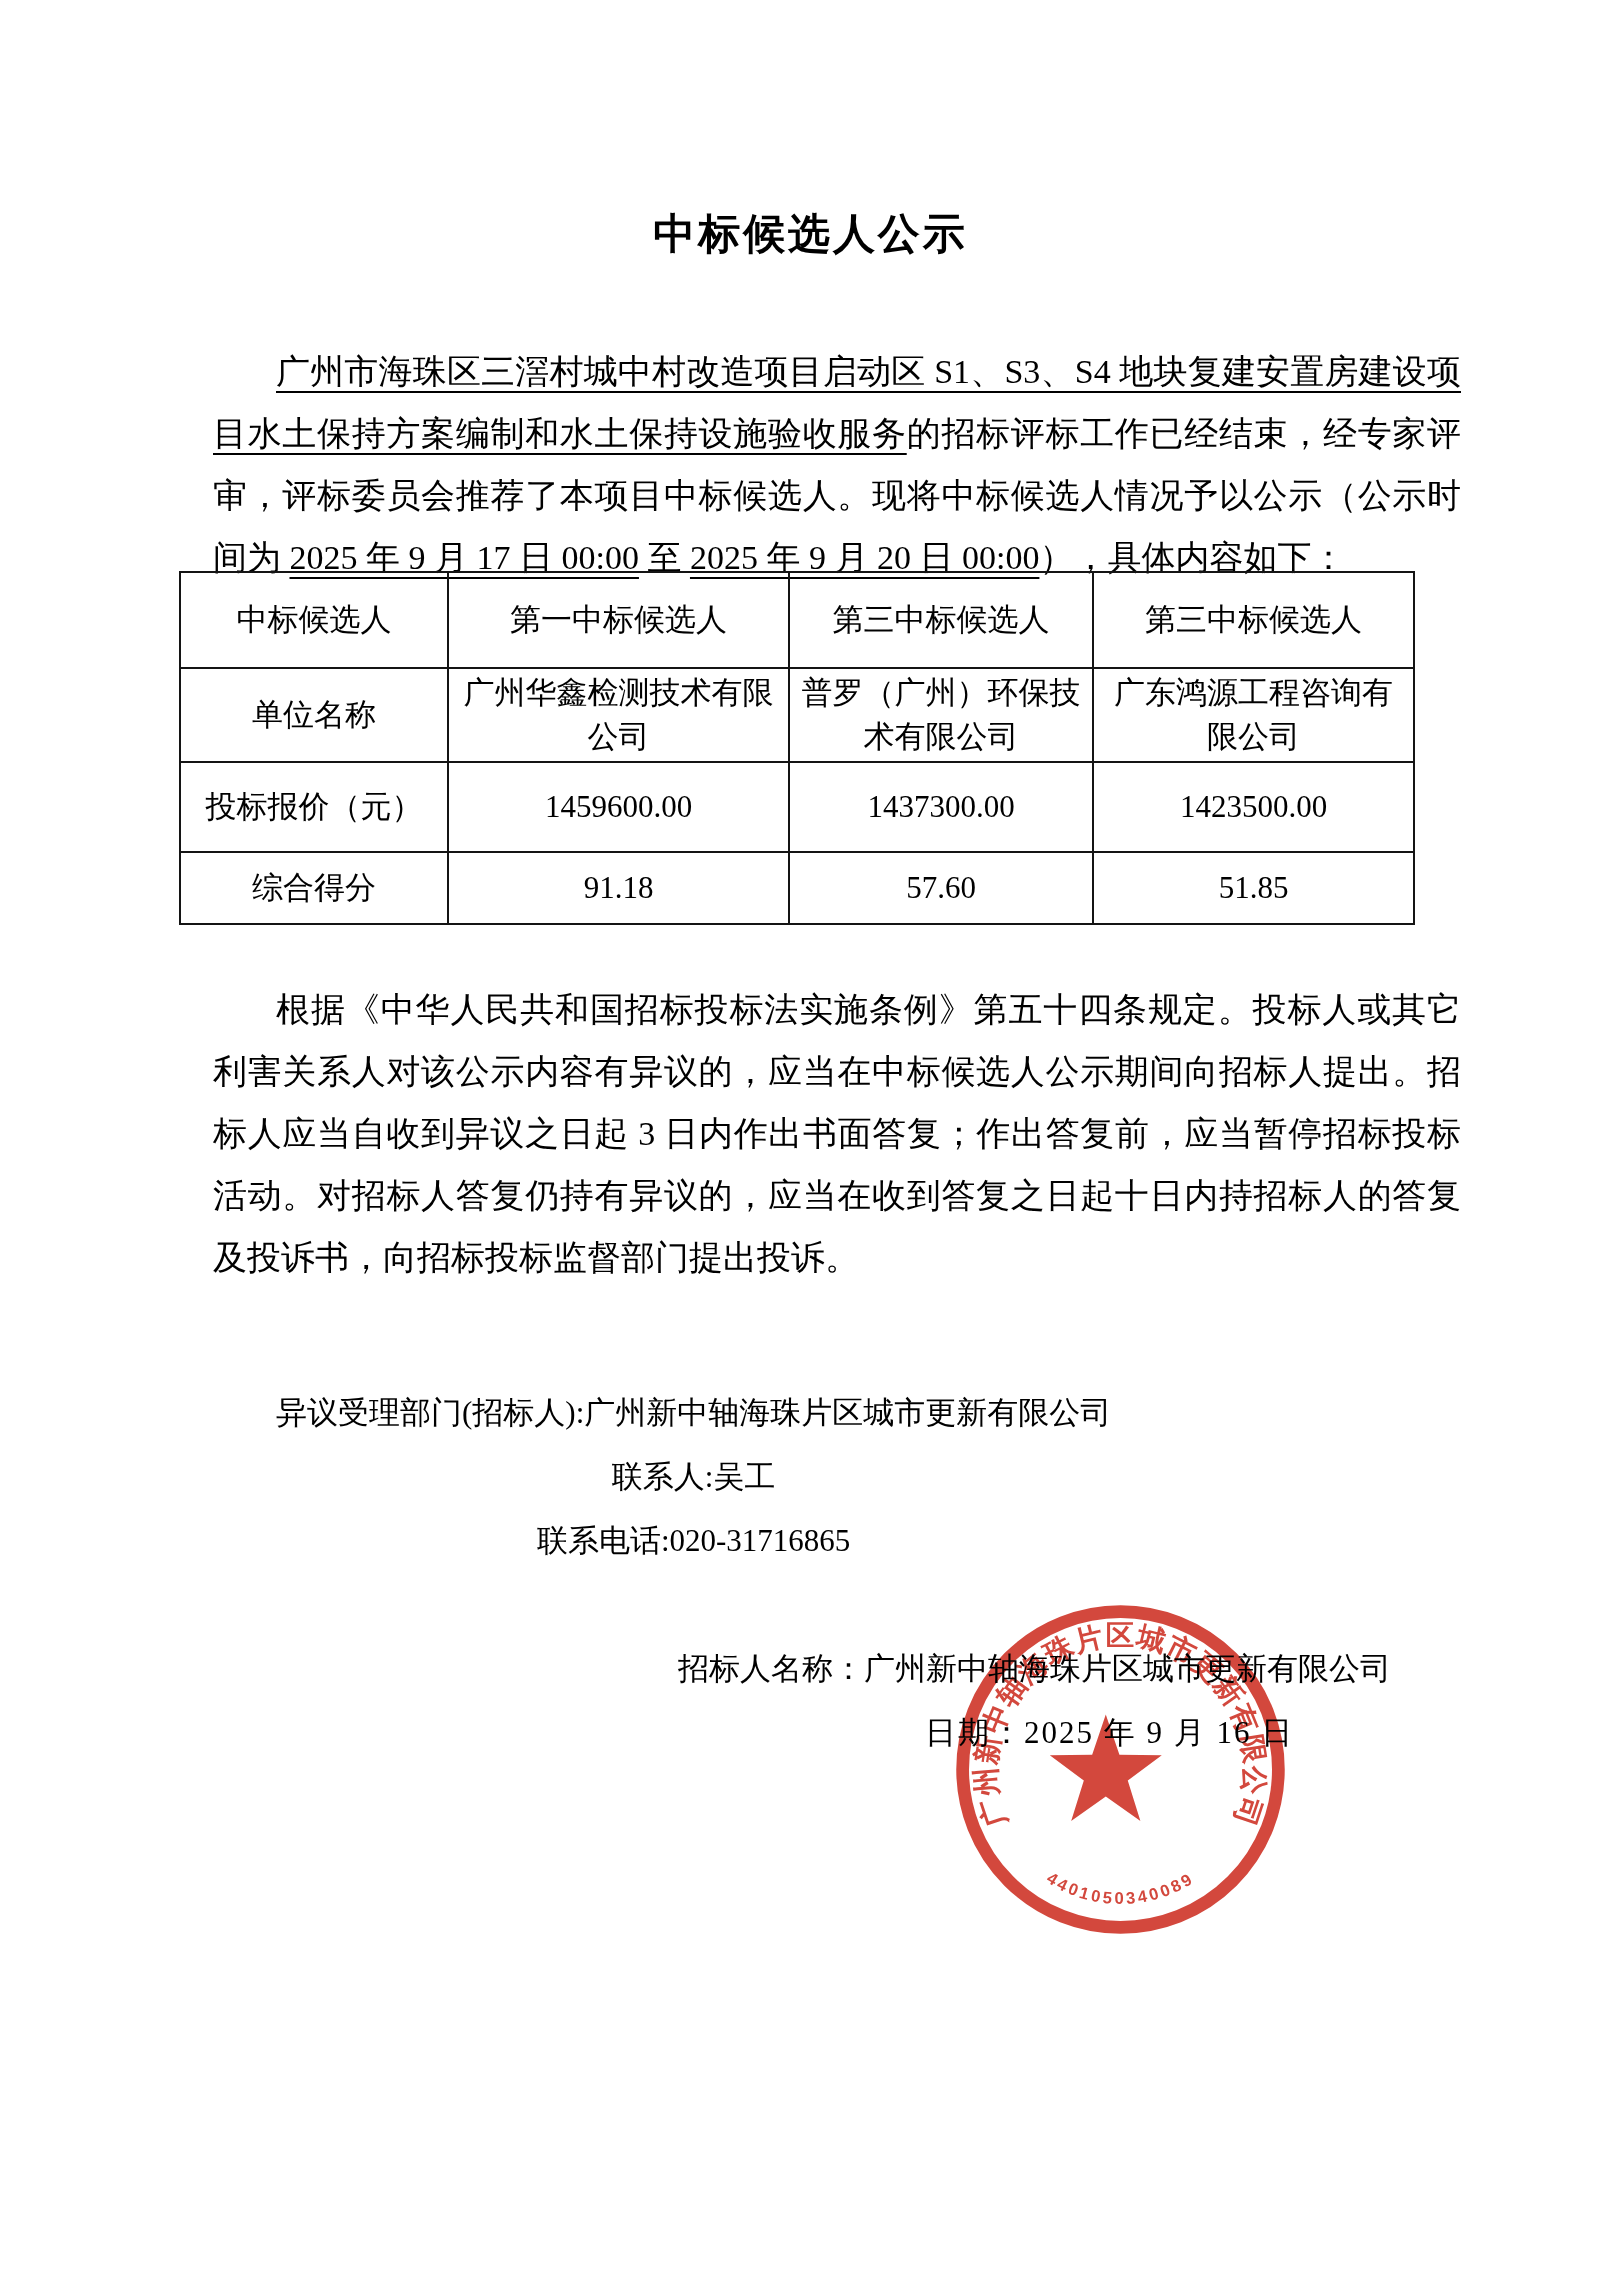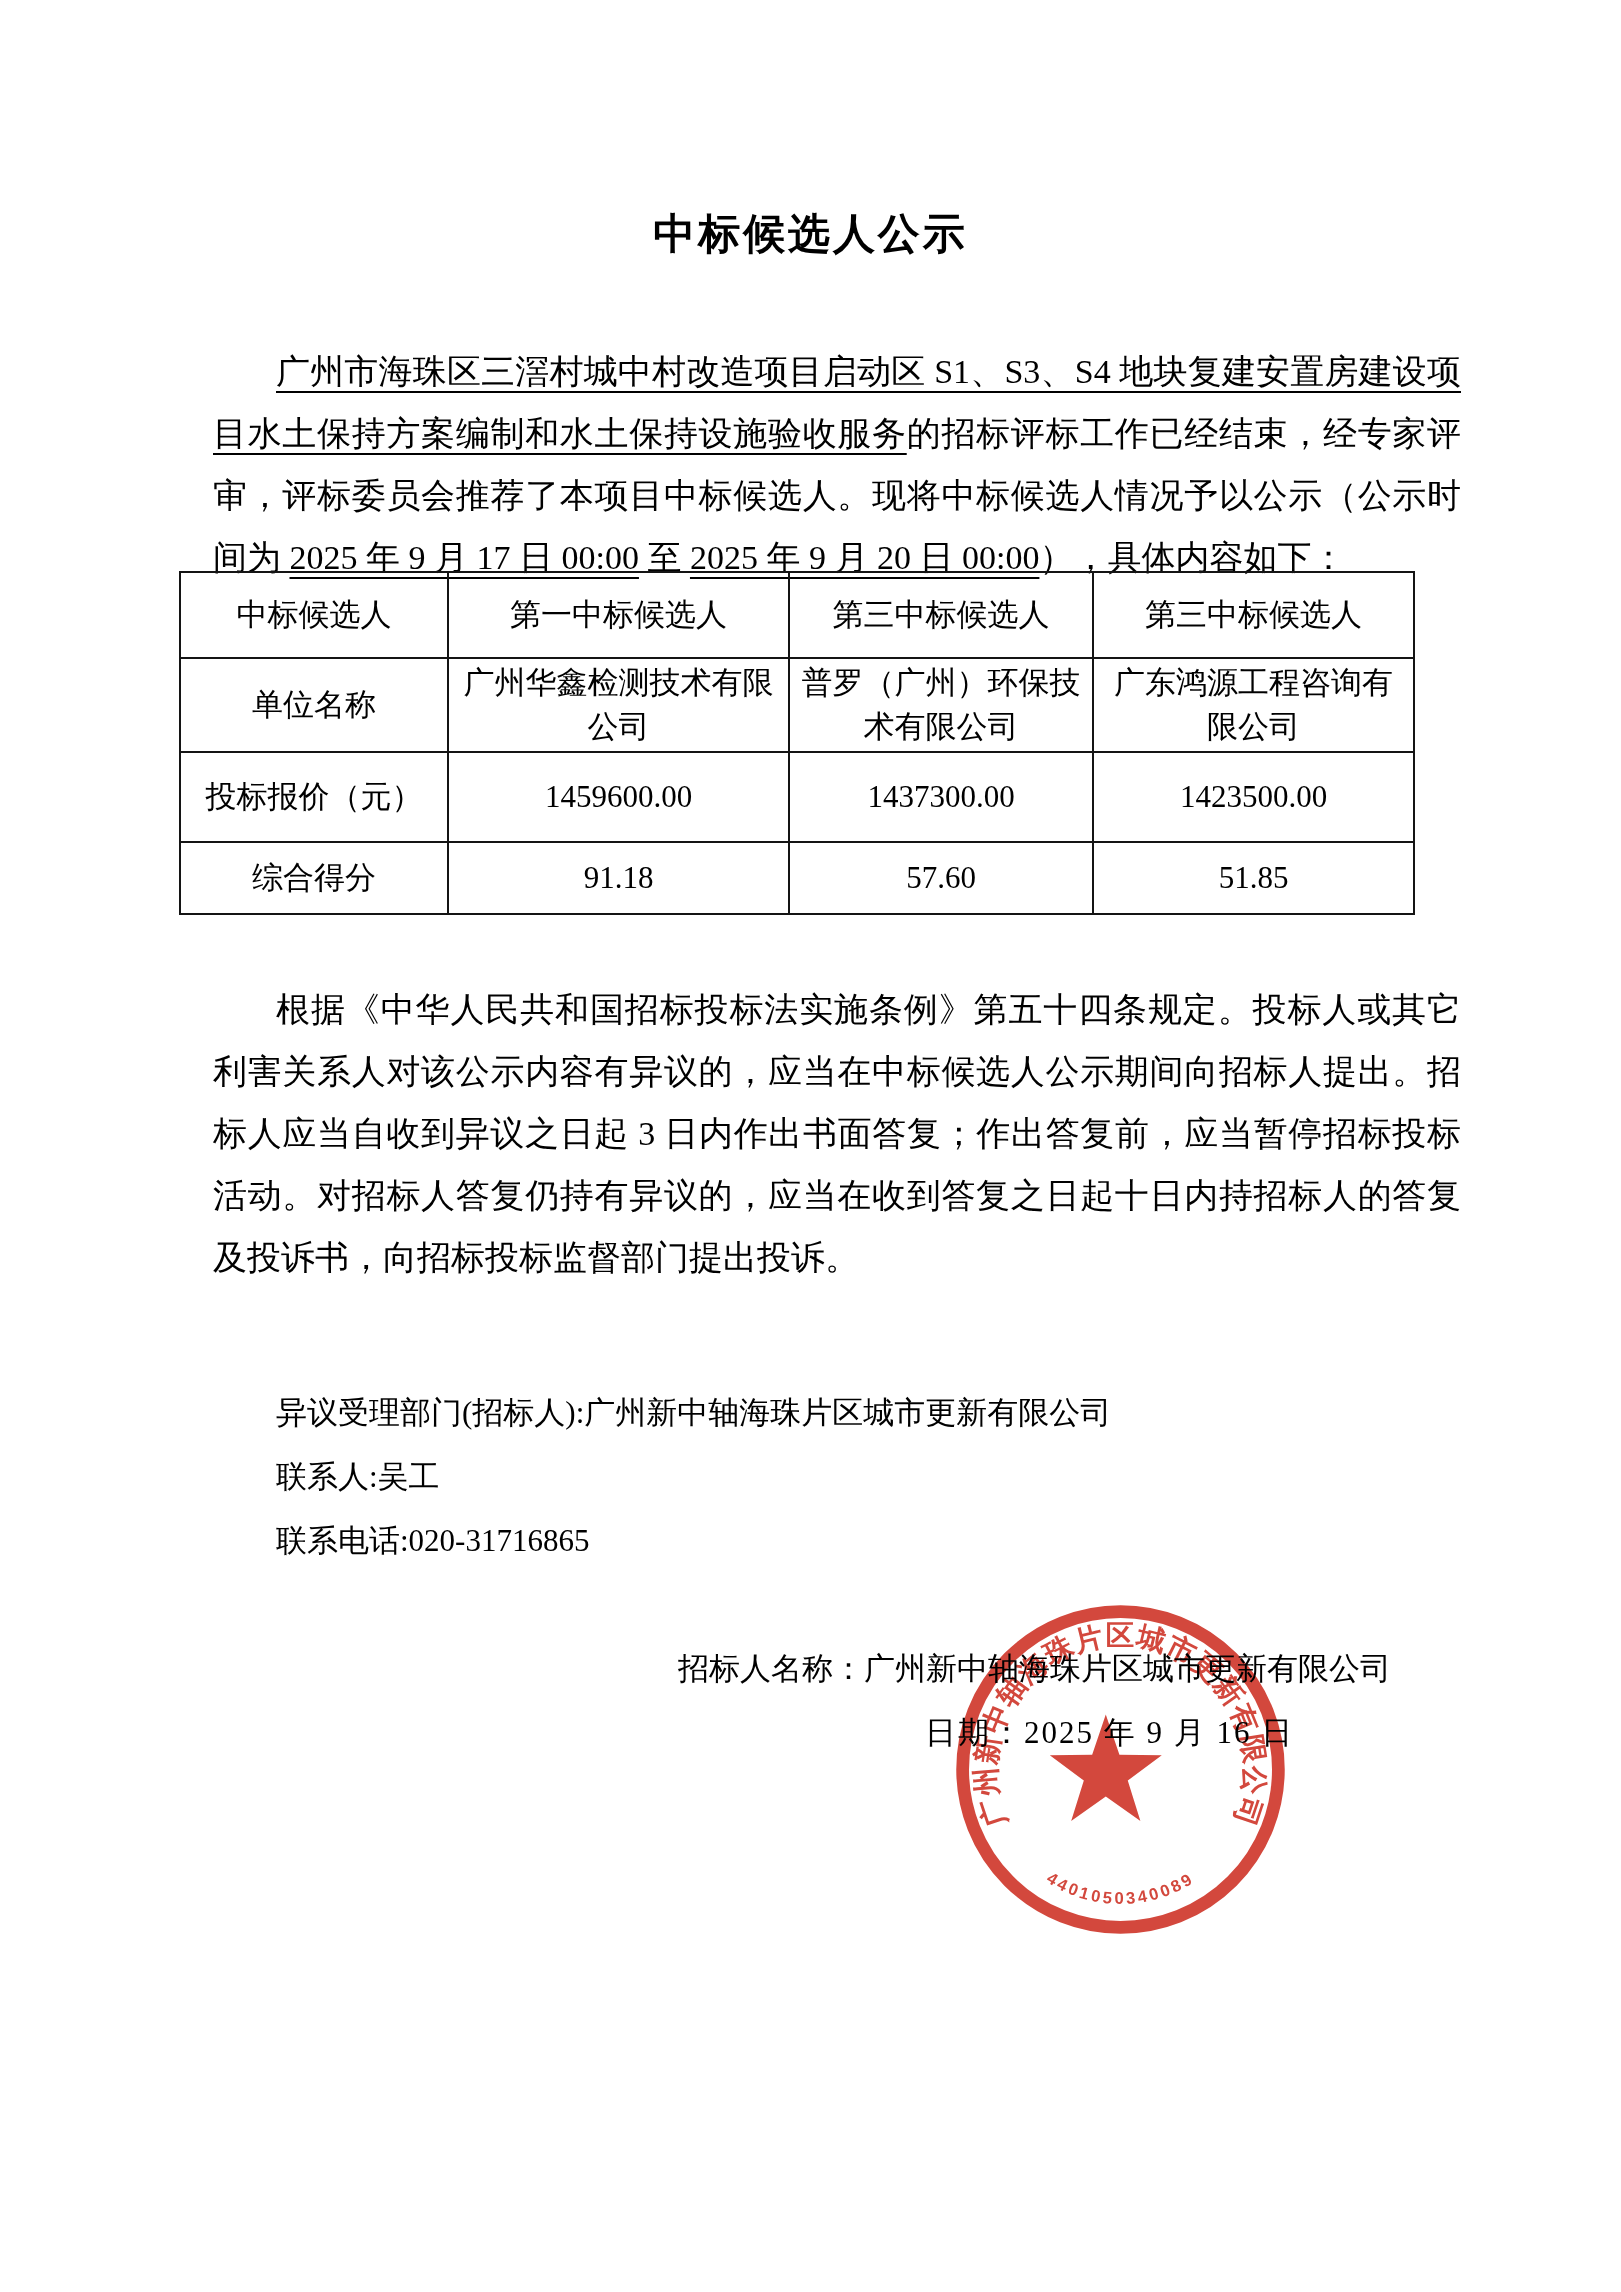--- a/index.html
+++ b/index.html
@@ -47,7 +47,7 @@
     padding:2px 9.8px;
     word-break:break-all;
   }
-  tr.row-1{height:86px;}
+  tr.row-1{height:96px;}
   tr.row-2{height:89px;margin-left:16px;}
   tr.row-3{height:90px;}
   tr.row-4{height:72px;}

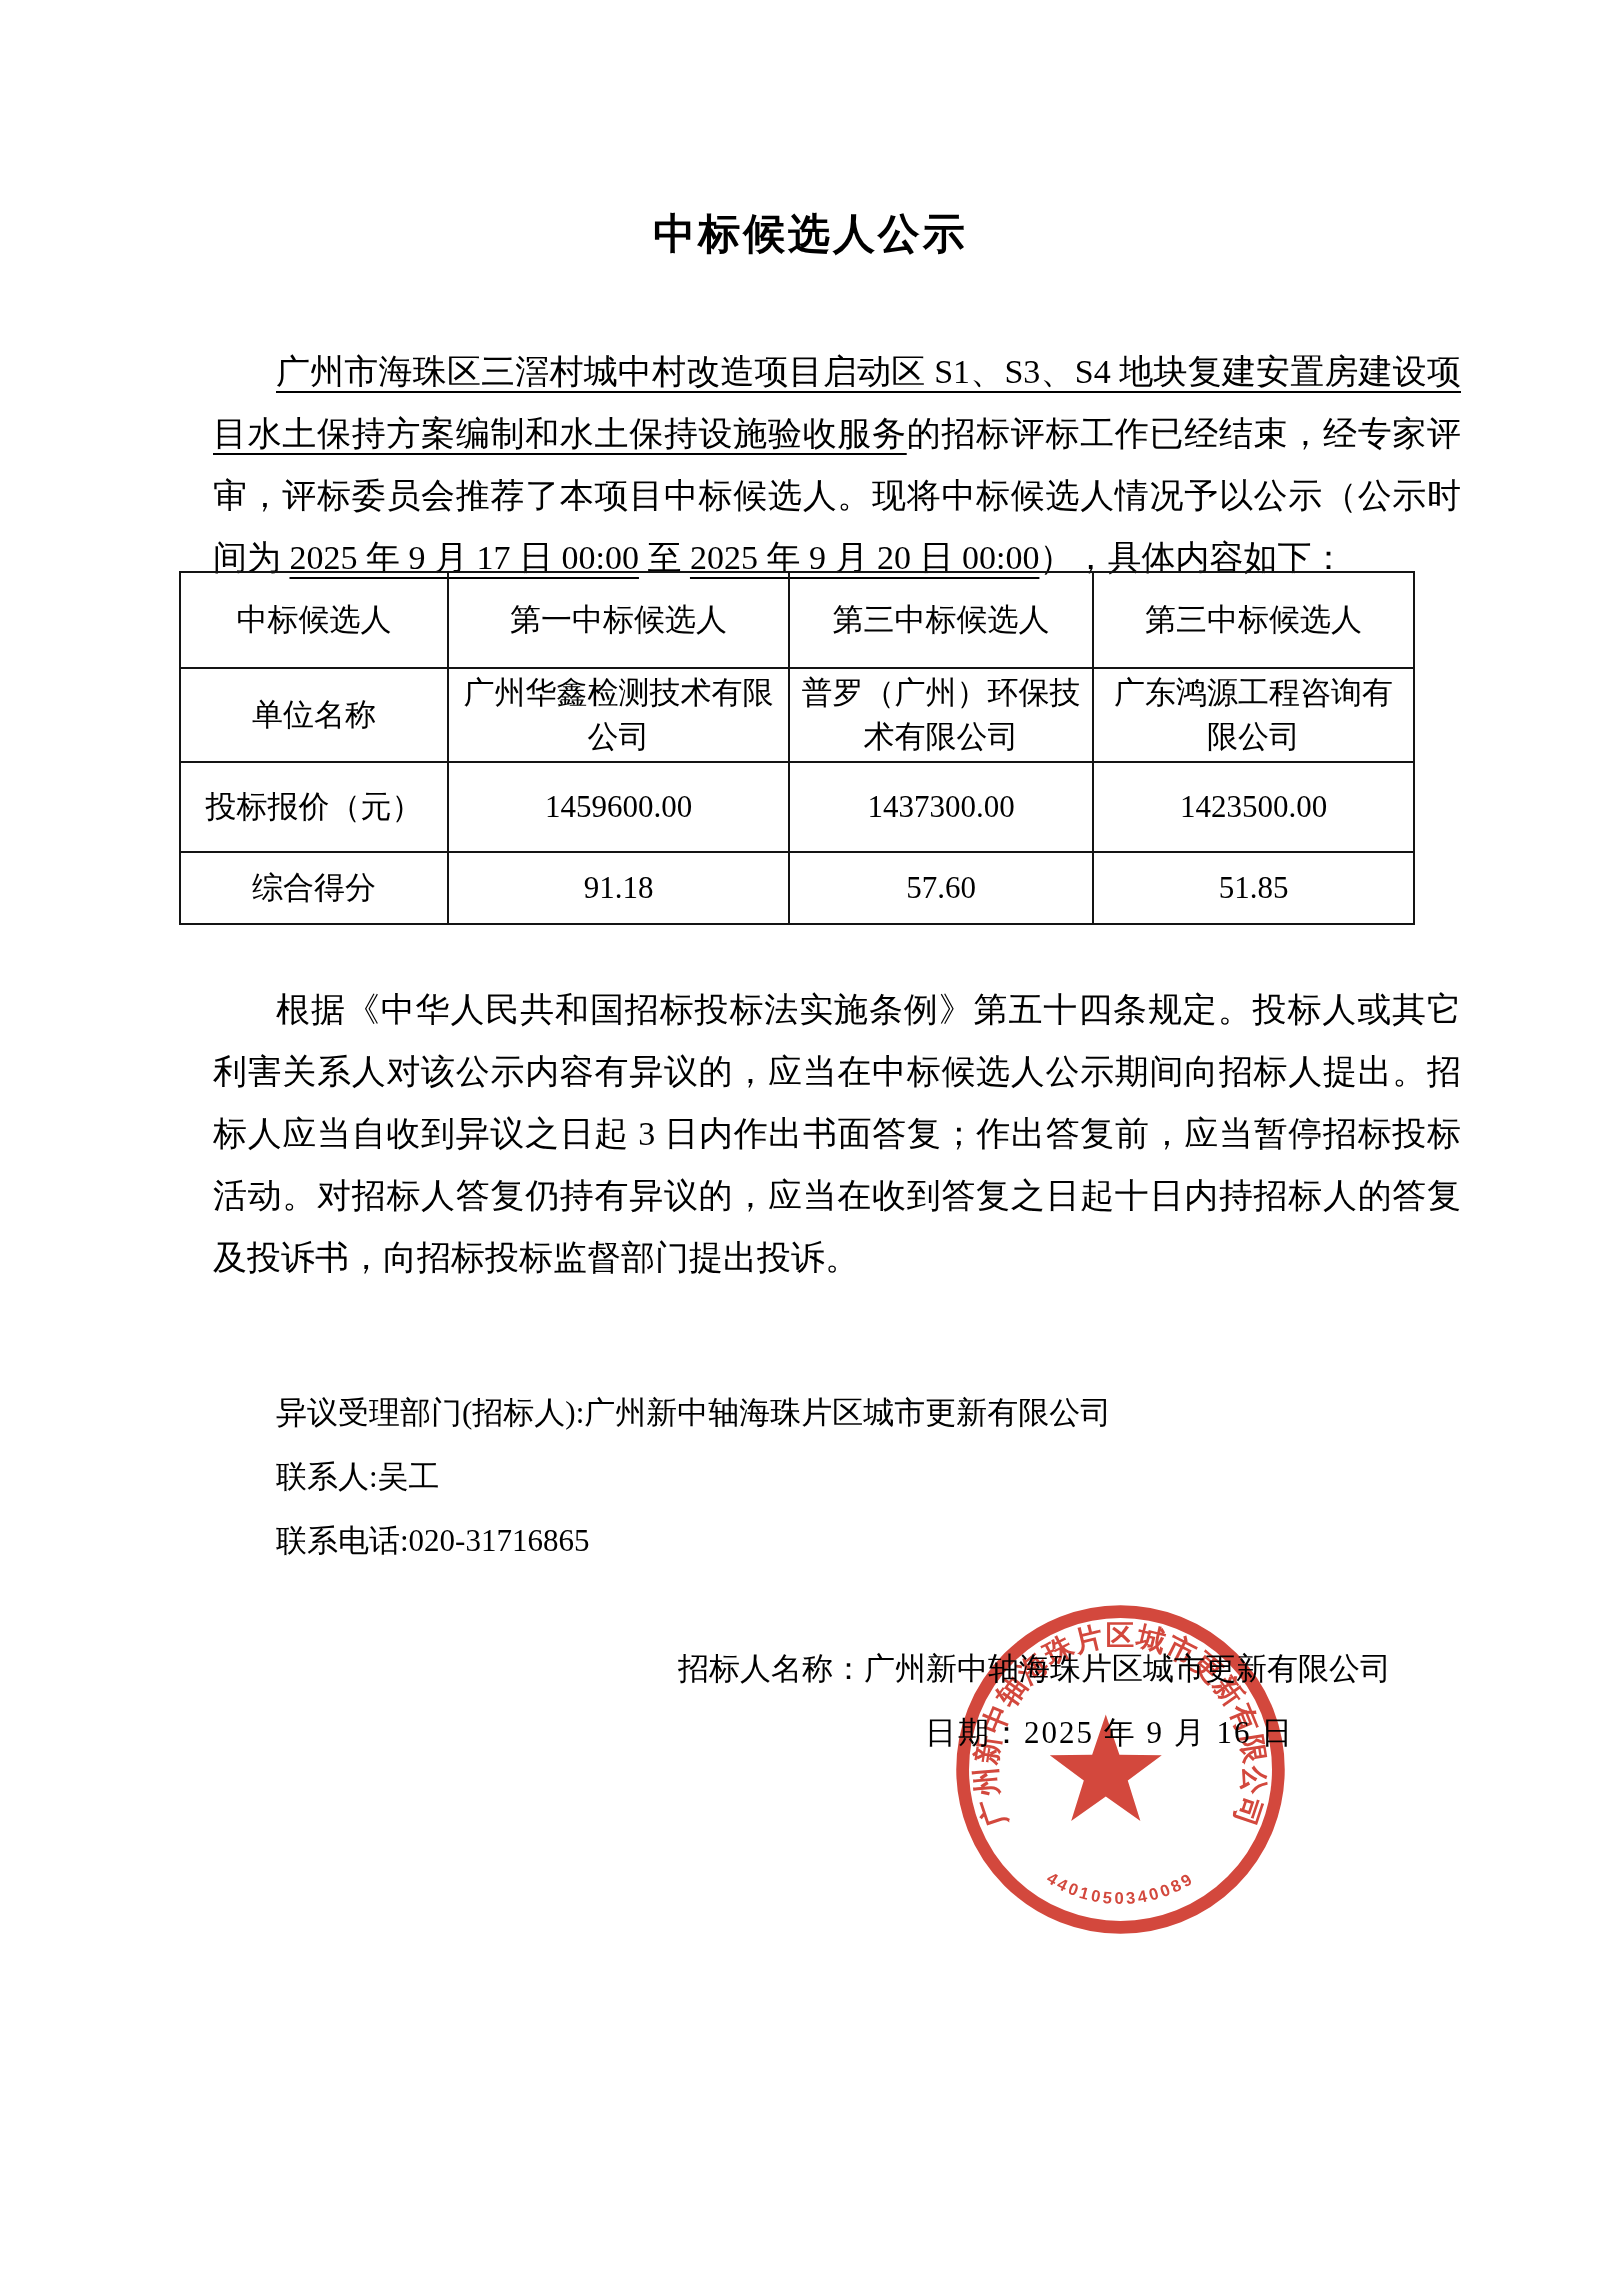--- a/index.html
+++ b/index.html
@@ -55,7 +55,7 @@
     position:absolute;top:1381px;left:276px;
     font-size:31px;line-height:64px;
   }
-  .contact div{white-space:nowrap;}
+  .contact div{white-space:nowrap;text-align:center;}
   .sig-line{
     position:absolute;
     font-size:31px;line-height:47px;

